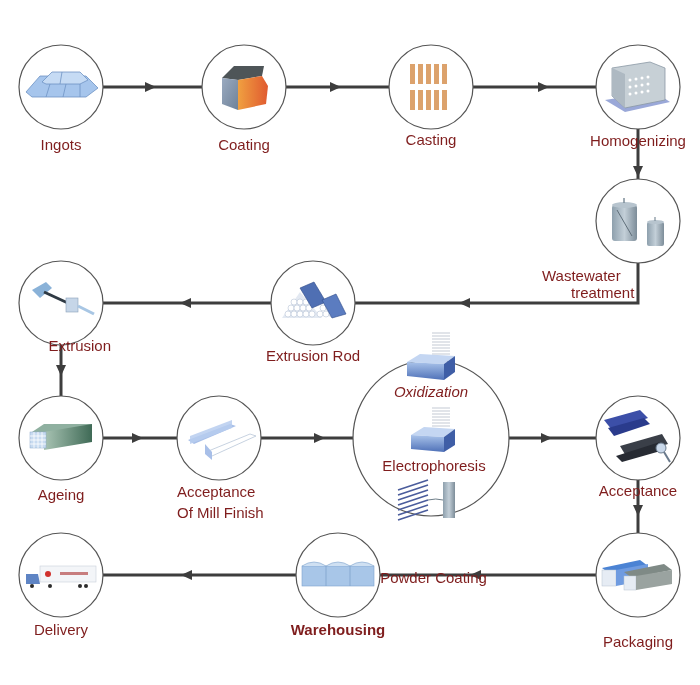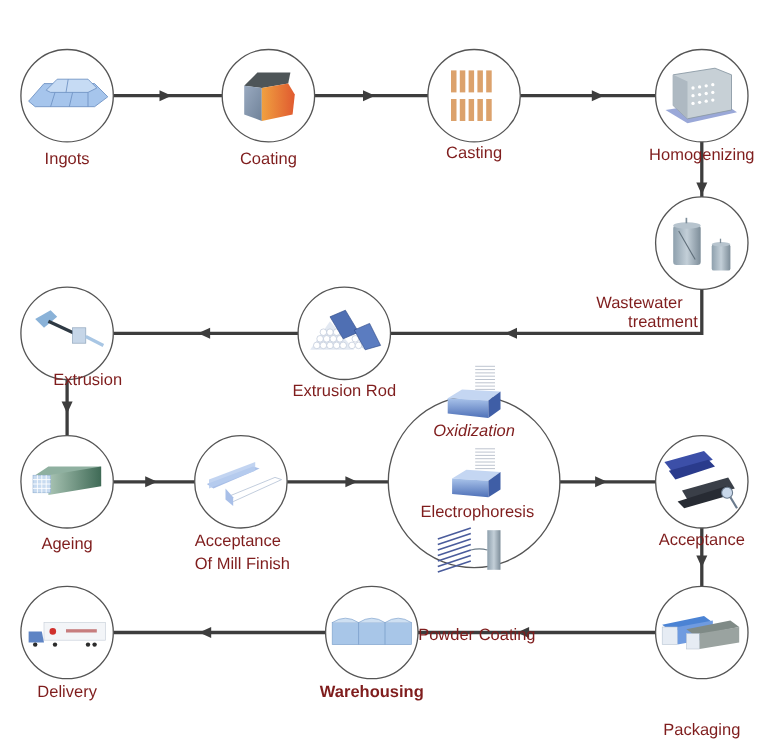--- a/index.html
+++ b/index.html
@@ -299,7 +299,7 @@
 <div class="lbl" style="left:364px; top:458px; width:140px;text-align:center;">Electrophoresis</div>
 <div class="lbl" style="left:361px; top:522px; width:145px;margin-top:48px;">Powder Coating</div>
 <div class="lbl" style="left:578px; top:483px; width:120px;">Acceptance</div>
-<div class="lbl" style="left:578px; top:656px; width:120px;">Packaging</div>
+<div class="lbl" style="left:578px; top:634px; width:120px;">Packaging</div>
 <div class="lbl" style="left:278px; top:622px; width:120px;font-weight:bold;">Warehousing</div>
 <div class="lbl" style="left:21px; top:622px; width:80px;">Delivery</div>
 

